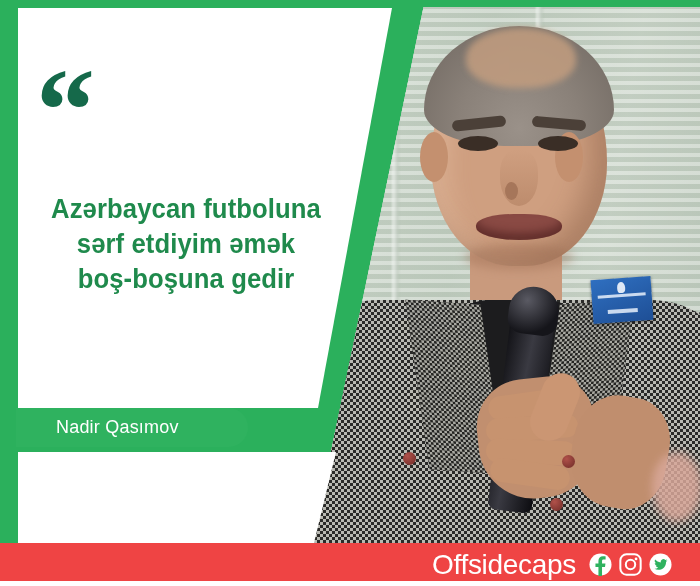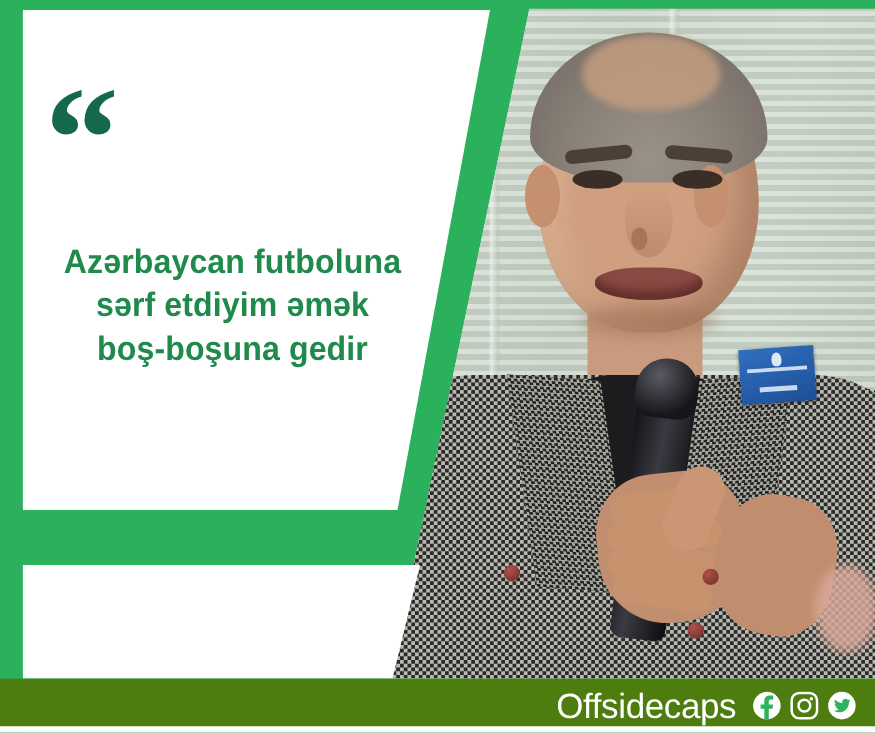--- a/index.html
+++ b/index.html
@@ -377,6 +377,9 @@
     <span class="ln">boş-boşuna gedir</span>
   </div>
 
+  <div id="attrib-pill">
+    <span id="attrib-name">Nadir Qasımov</span>
+  </div>
 
   <div id="left-rail"></div>
   <div id="top-strip"></div>

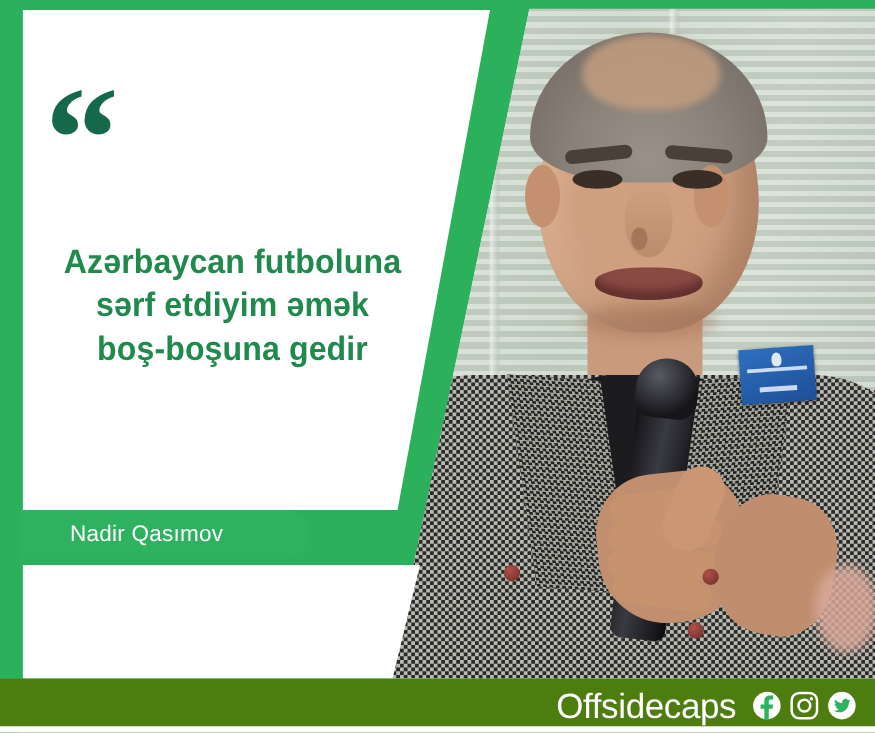--- a/index.html
+++ b/index.html
@@ -282,11 +282,11 @@
     position:absolute;
     left:0; top:543px;
     width:700px; height:43px;
-    background:#4d7c0f;
+    background:#ef4444;
     display:flex;
     align-items:center;
     justify-content:flex-end;
-    padding-right:15px;
+    padding-right:28px;
     box-sizing:border-box;
   }
   #brand{

